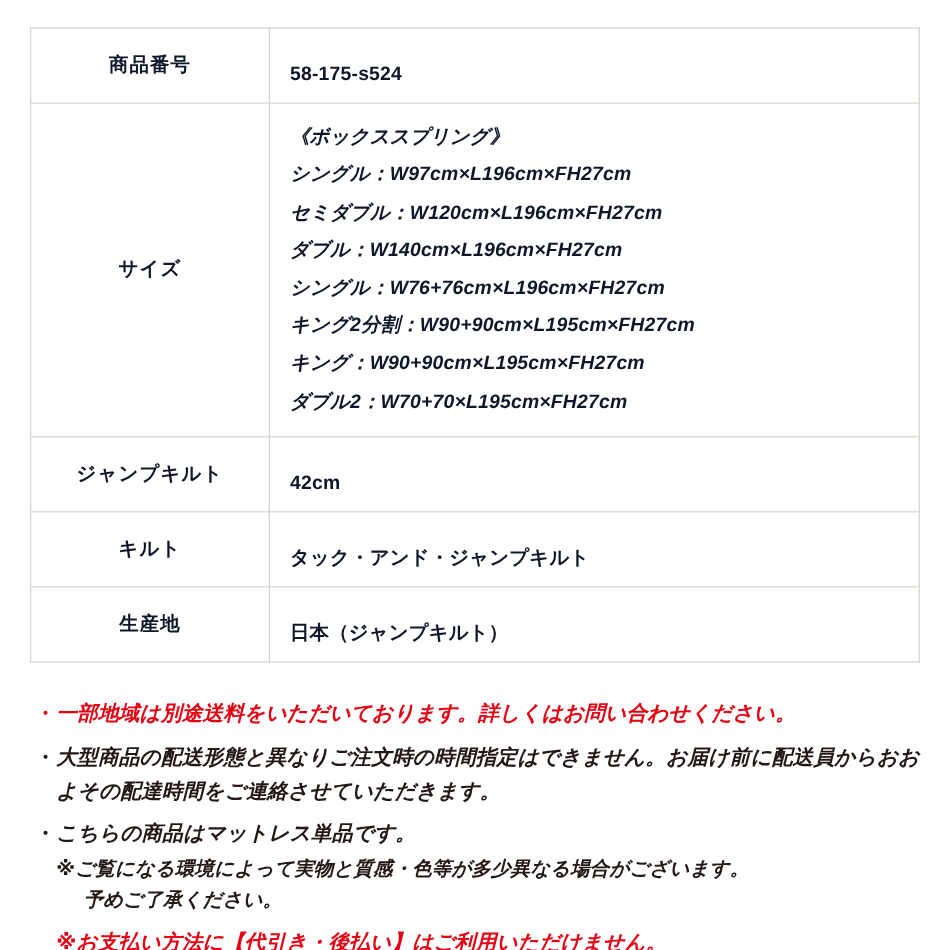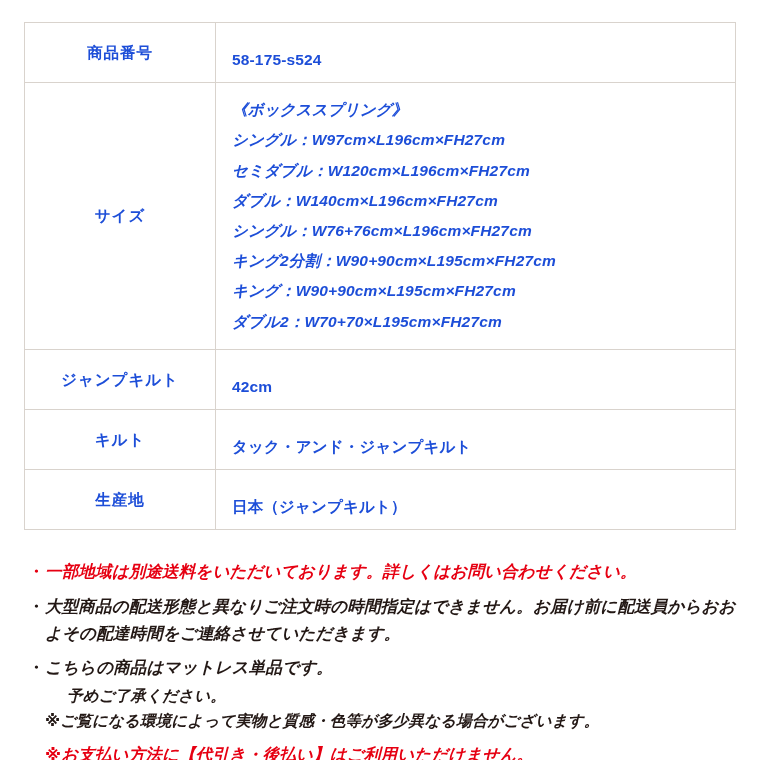--- a/index.html
+++ b/index.html
@@ -33,7 +33,7 @@
     font-size: 15.5px;
     line-height: 1.75;
     font-weight: bold;
-    color: #1d4ed8;
+    color: #0f172a;
   }
   td.label {
     width: 178px;

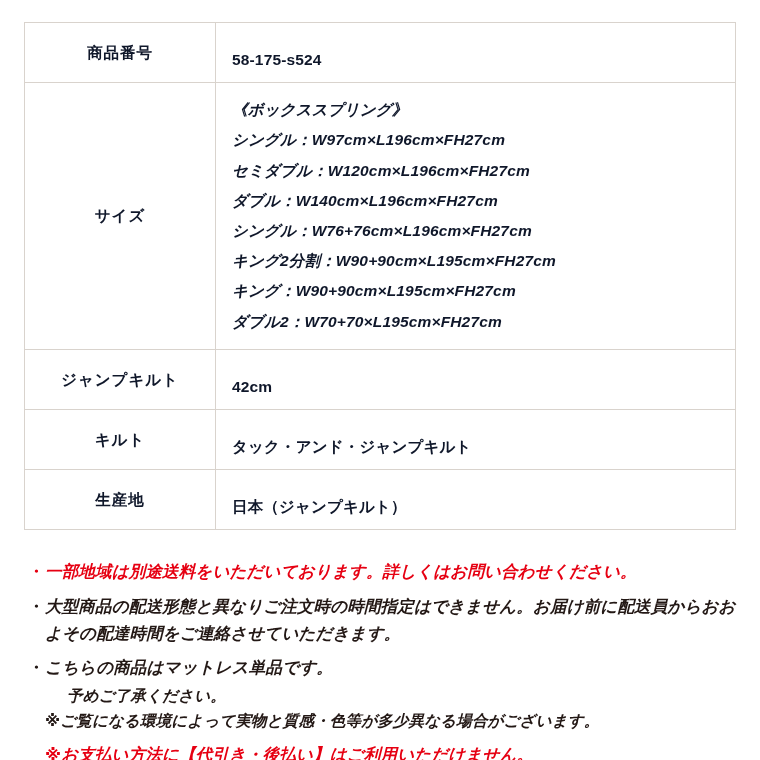--- a/index.html
+++ b/index.html
@@ -153,8 +153,8 @@
     <div class="note black">
       <span class="bullet"></span>
       <span class="body">
+        <span class="sub">※ご覧になる環境によって実物と質感・色等が多少異なる場合がございます。</span>
         <span class="sub indent">予めご了承ください。</span>
-        <span class="sub">※ご覧になる環境によって実物と質感・色等が多少異なる場合がございます。</span>
       </span>
     </div>
 

